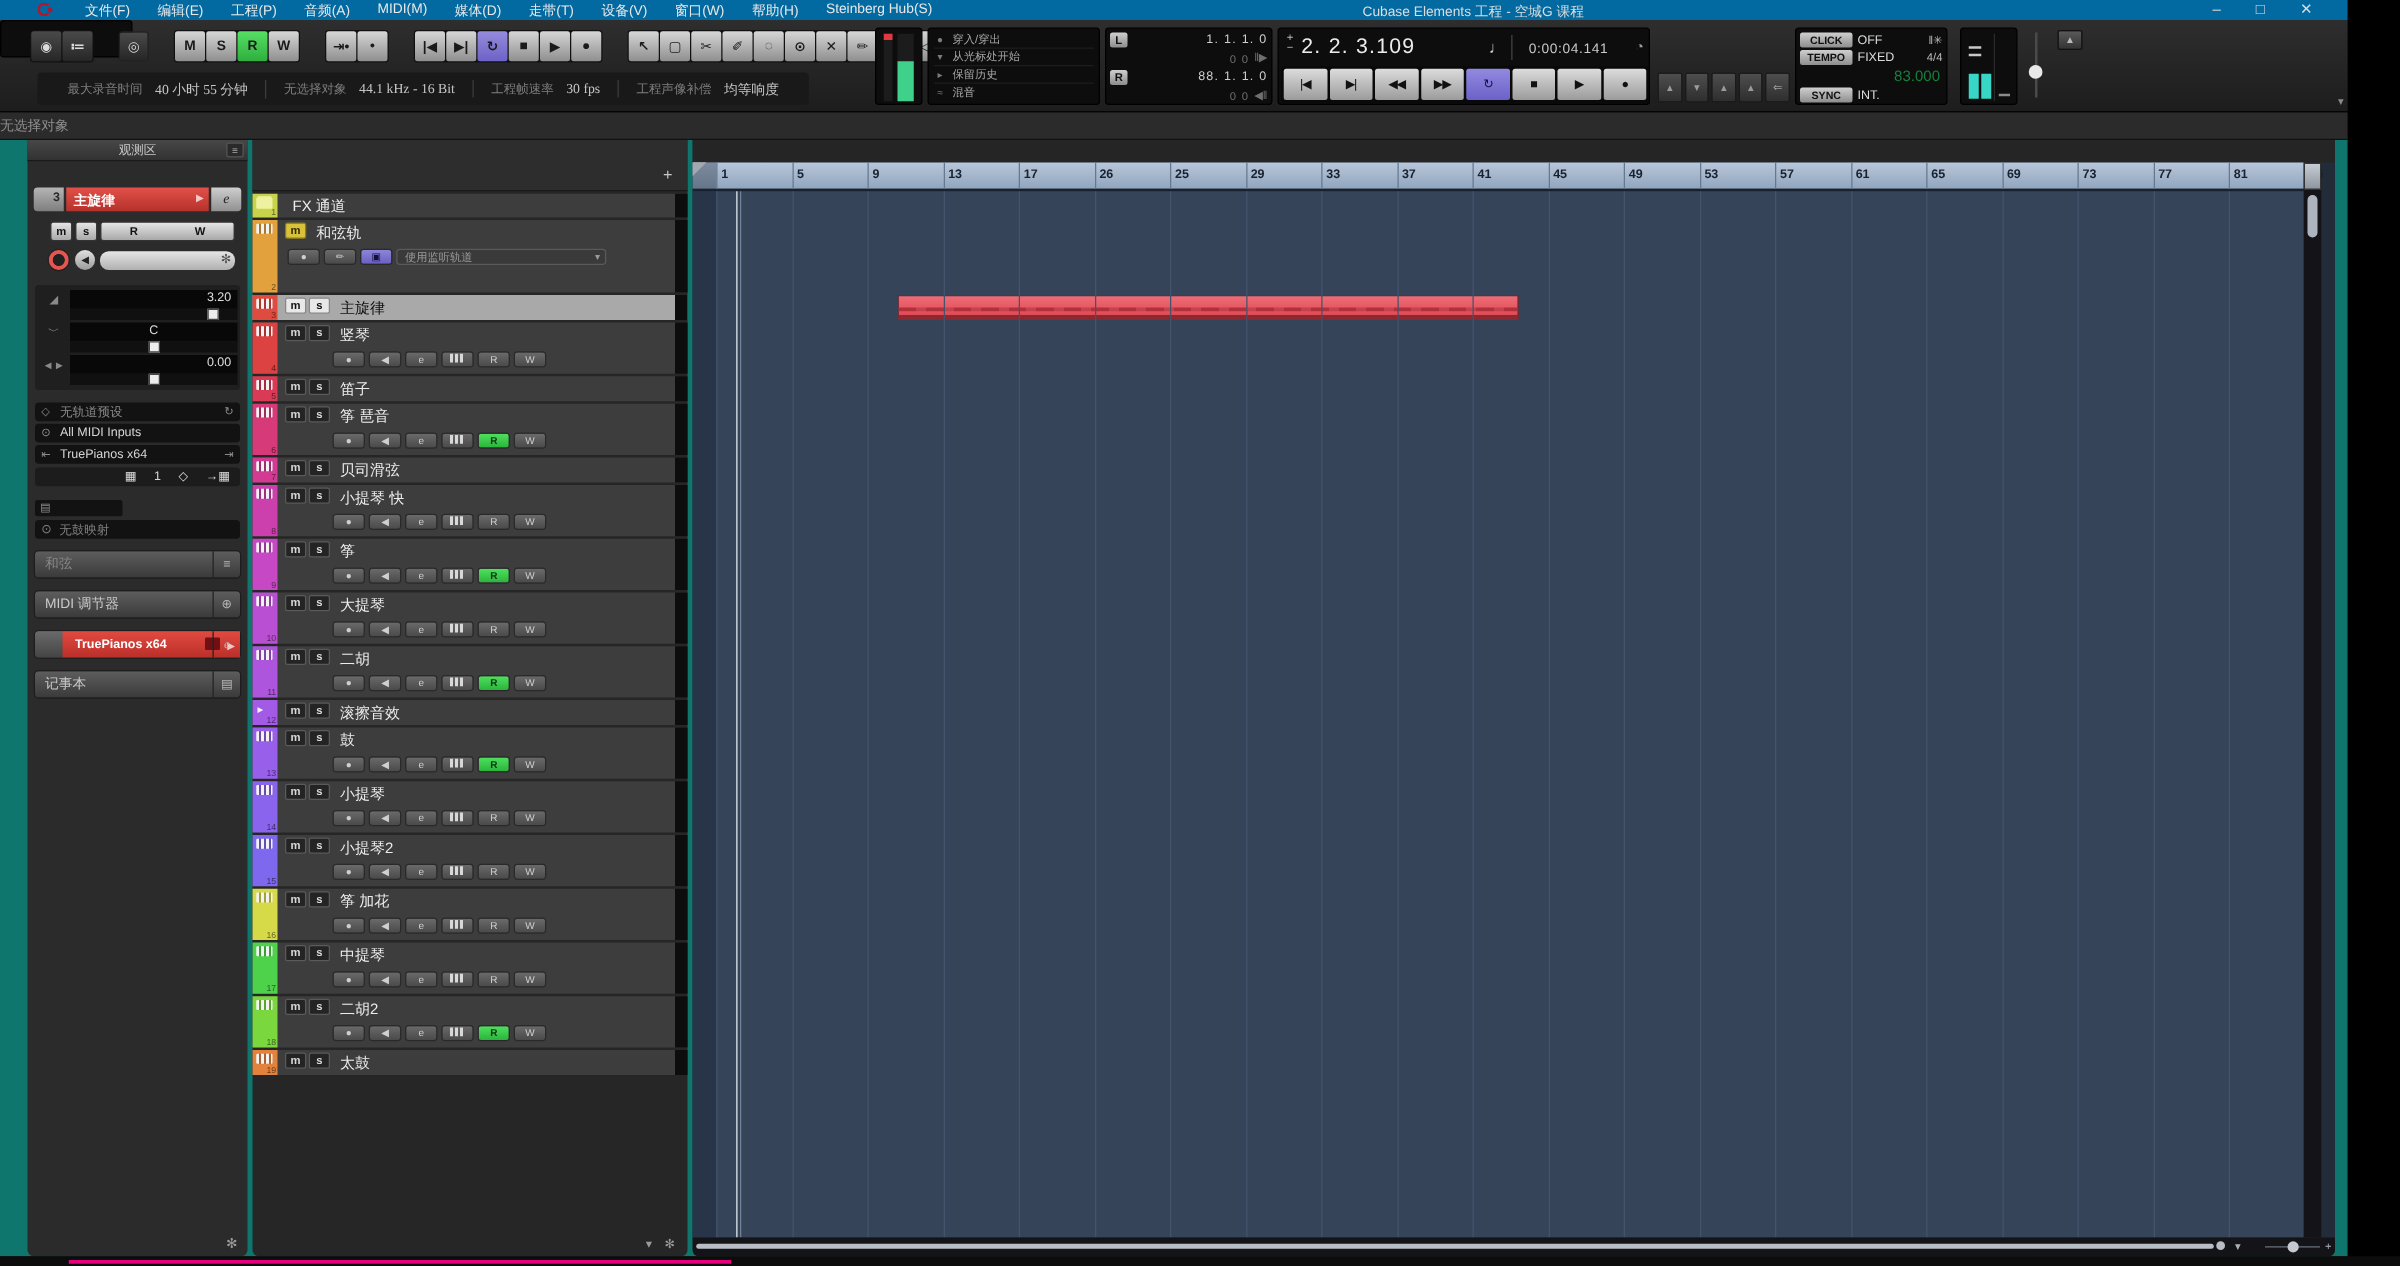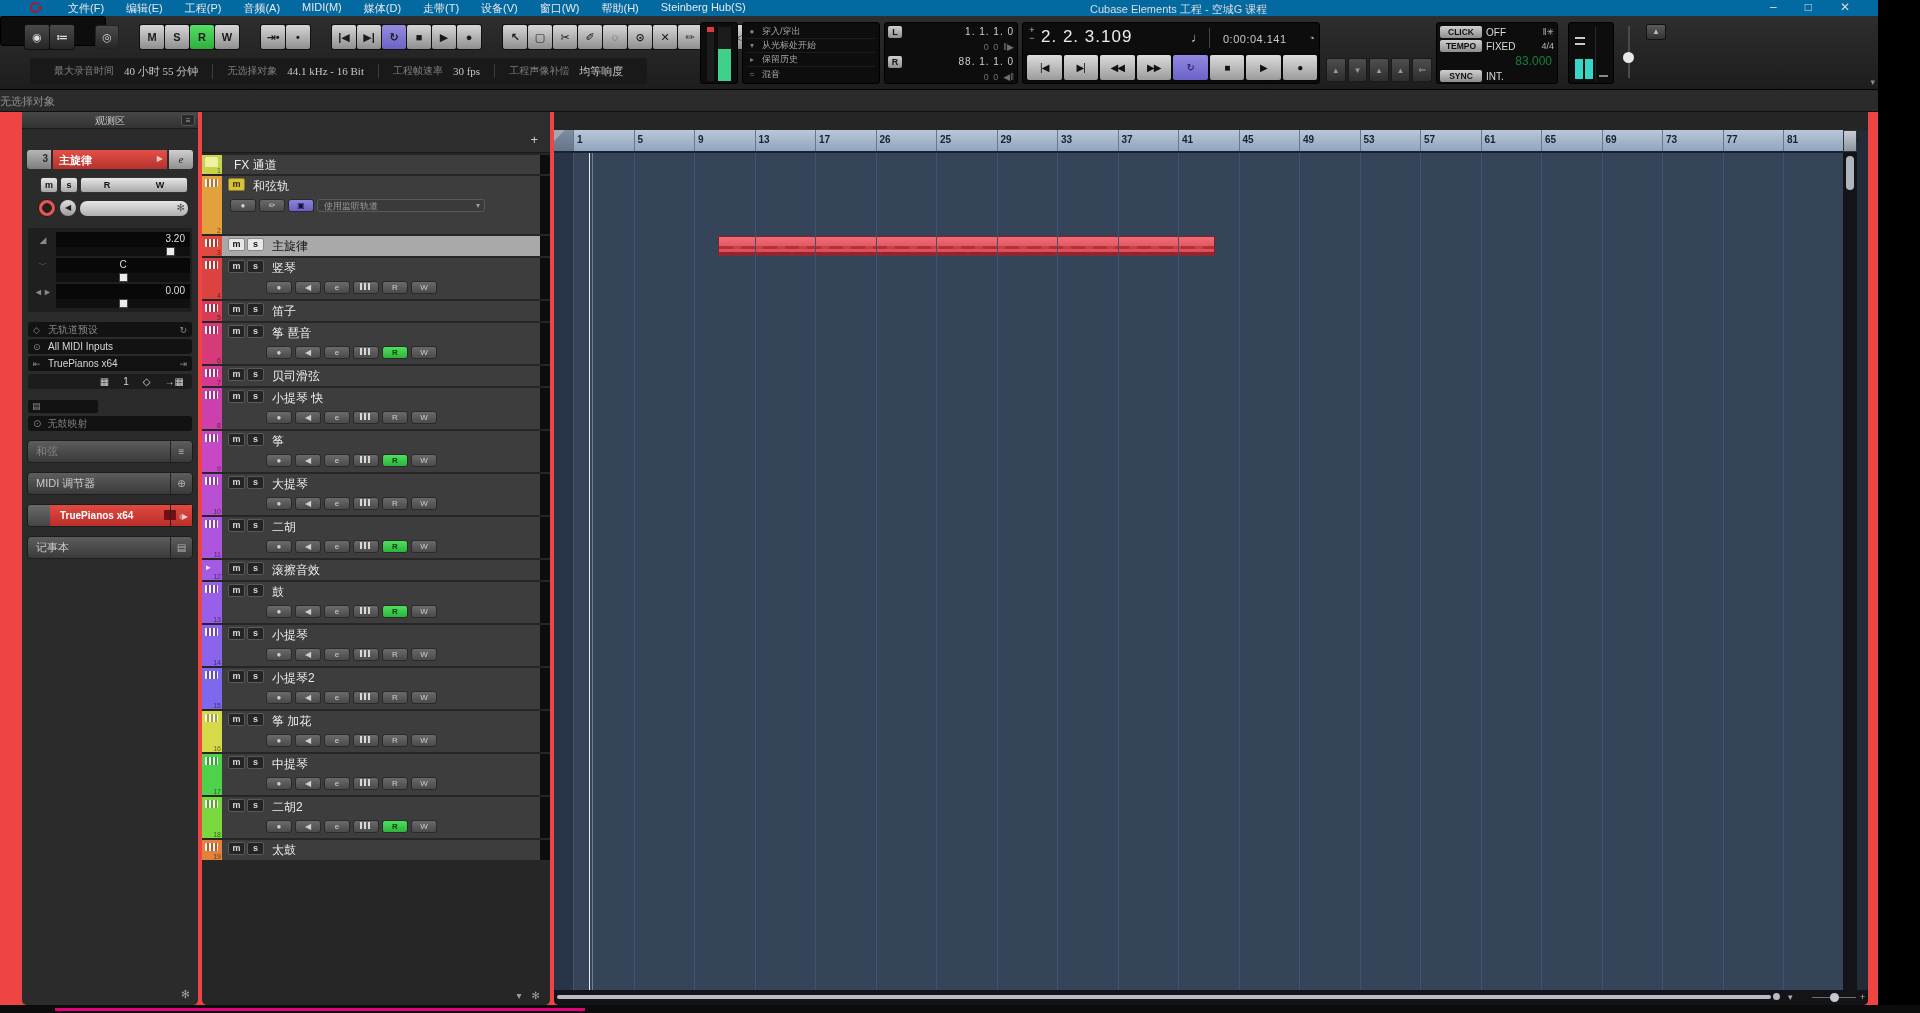--- a/index.html
+++ b/index.html
@@ -83,7 +83,7 @@
   #infoline { position:absolute; left:0; top:90px; width:1878px; height:22px; background:#2b2b2b; border-bottom:1px solid #111; color:#8f8f8f; font-size:11px; line-height:22px; }
 
   
-  #main { position:absolute; left:0; top:112px; width:1878px; height:893px; background:#ef4444; }
+  #main { position:absolute; left:0; top:112px; width:1878px; height:893px; background:#0f766e; }
 
   
   #inspector { position:absolute; left:22px; top:0; width:176px; height:893px; background:#2b2b2b; border-radius:0 0 5px 5px; }

